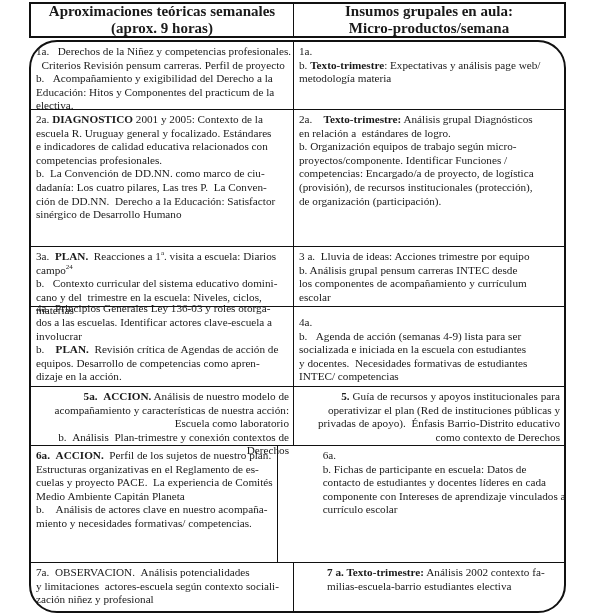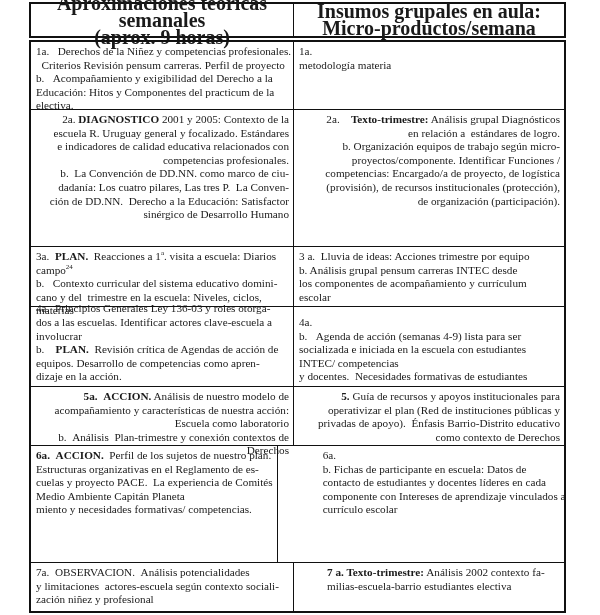--- a/index.html
+++ b/index.html
@@ -7,7 +7,7 @@
          font-family: "Liberation Serif", "DejaVu Serif", serif; color: #1a1a1a; }
   .frame { position: absolute; left: 29px; width: 537px; border: 2px solid #111; box-sizing: border-box; }
   .header { top: 2px; height: 36px; display: flex; }
-  .header .hcell { font-weight: bold; font-size: 20px; line-height: 17px; text-align: center;
+  .header .hcell { font-weight: bold; font-size: 15px; line-height: 17px; text-align: center;
                    display: flex; flex-direction: column; justify-content: center; }
   .header .hcell.left { width: 263px; border-right: 1.5px solid #111; box-sizing: border-box; }
   .header .hcell.right { flex: 1; }

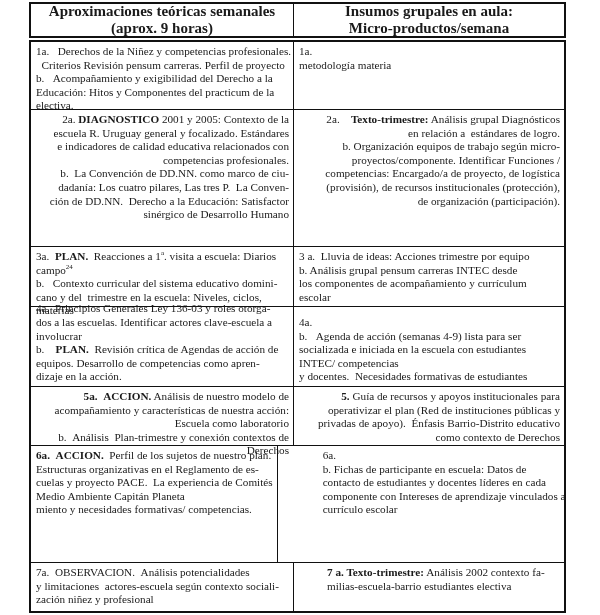--- a/index.html
+++ b/index.html
@@ -11,7 +11,7 @@
                    display: flex; flex-direction: column; justify-content: center; }
   .header .hcell.left { width: 263px; border-right: 1.5px solid #111; box-sizing: border-box; }
   .header .hcell.right { flex: 1; }
-  .body { top: 40px; height: 573px; }
+  .body { top: 40px; height: 573px; border-radius: 28px; }
   .row { display: flex; border-bottom: 1.5px solid #111; box-sizing: border-box; }
   .row:last-child { border-bottom: none; }
   .cell { font-size: 11.2px; line-height: 13.6px; padding: 3px 4px 2px 5px; box-sizing: border-box; }

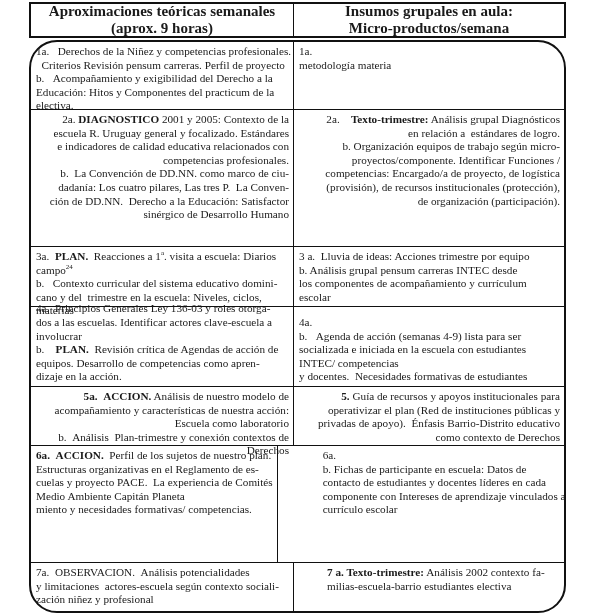--- a/index.html
+++ b/index.html
@@ -46,6 +46,7 @@
       </div>
       <div class="cell right">
         <span class="line"><span>1a.</span></span>
+        <span class="line"><span>b. </span><b>Texto-trimestre</b><span>: Expectativas y análisis page web/</span></span>
         <span class="line"><span>metodología materia</span></span>
       </div>
     </div>

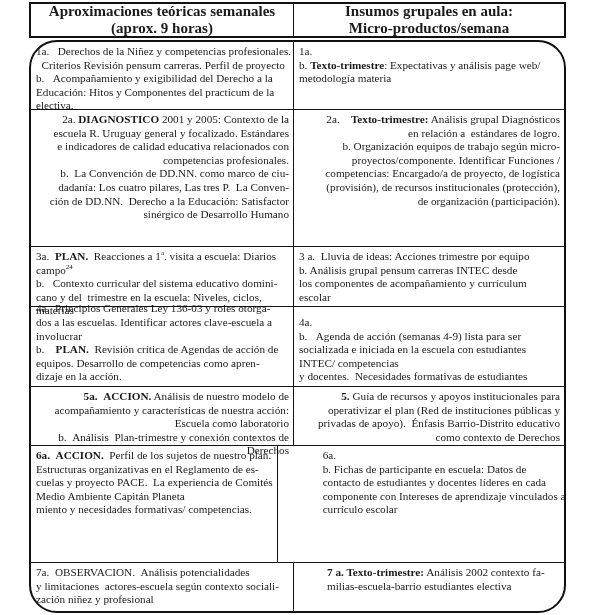--- a/index.html
+++ b/index.html
@@ -50,7 +50,7 @@
         <span class="line"><span>metodología materia</span></span>
       </div>
     </div>
-    <div class="row" style="height: 137px; text-align: right;">
+    <div class="row" style="height: 137px;">
       <div class="cell left">
         <span class="line"><span>2a. </span><b>DIAGNOSTICO</b><span> 2001 y 2005: Contexto de la</span></span>
         <span class="line"><span>escuela R. Uruguay general y focalizado. Estándares</span></span>

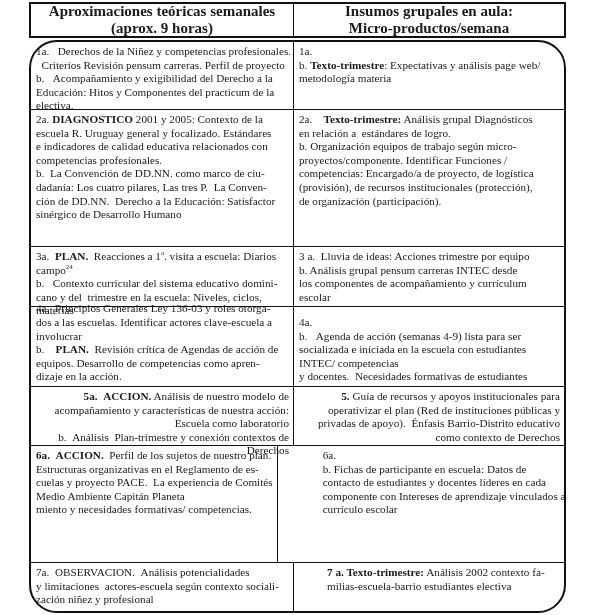--- a/index.html
+++ b/index.html
@@ -99,8 +99,8 @@
         <span class="line"><span>4a.</span></span>
         <span class="line"><span>b.&nbsp;&nbsp;&nbsp;Agenda de acción (semanas 4-9) lista para ser</span></span>
         <span class="line"><span>socializada e iniciada en la escuela con estudiantes</span></span>
+        <span class="line"><span>y docentes.&nbsp;&nbsp;Necesidades formativas de estudiantes</span></span>
         <span class="line"><span>INTEC/ competencias</span></span>
-        <span class="line"><span>y docentes.&nbsp;&nbsp;Necesidades formativas de estudiantes</span></span>
       </div>
     </div>
     <div class="row" style="height: 59px; text-align: right;">

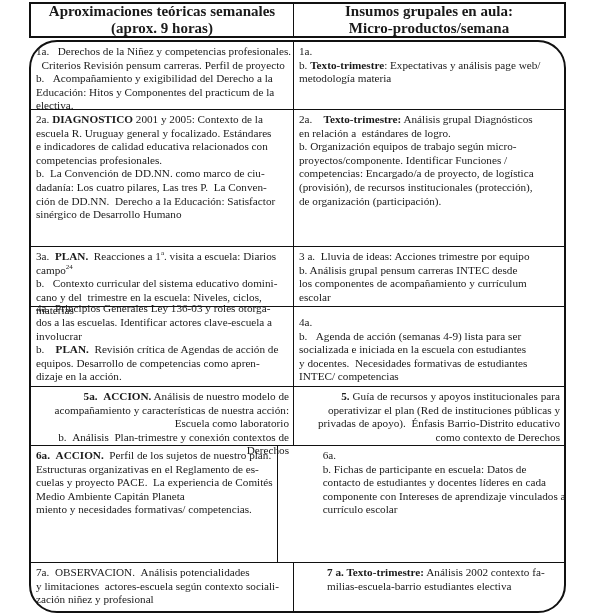--- a/index.html
+++ b/index.html
@@ -124,6 +124,7 @@
         <span class="line"><span>Estructuras organizativas en el Reglamento de es-</span></span>
         <span class="line"><span>cuelas y proyecto PACE.&nbsp;&nbsp;La experiencia de Comités</span></span>
         <span class="line"><span>Medio Ambiente Capitán Planeta</span></span>
+        <span class="line"><span>b.&nbsp;&nbsp;&nbsp;&nbsp;Análisis de actores clave en nuestro acompaña-</span></span>
         <span class="line"><span>miento y necesidades formativas/ competencias.</span></span>
       </div>
       <div class="cell right">

